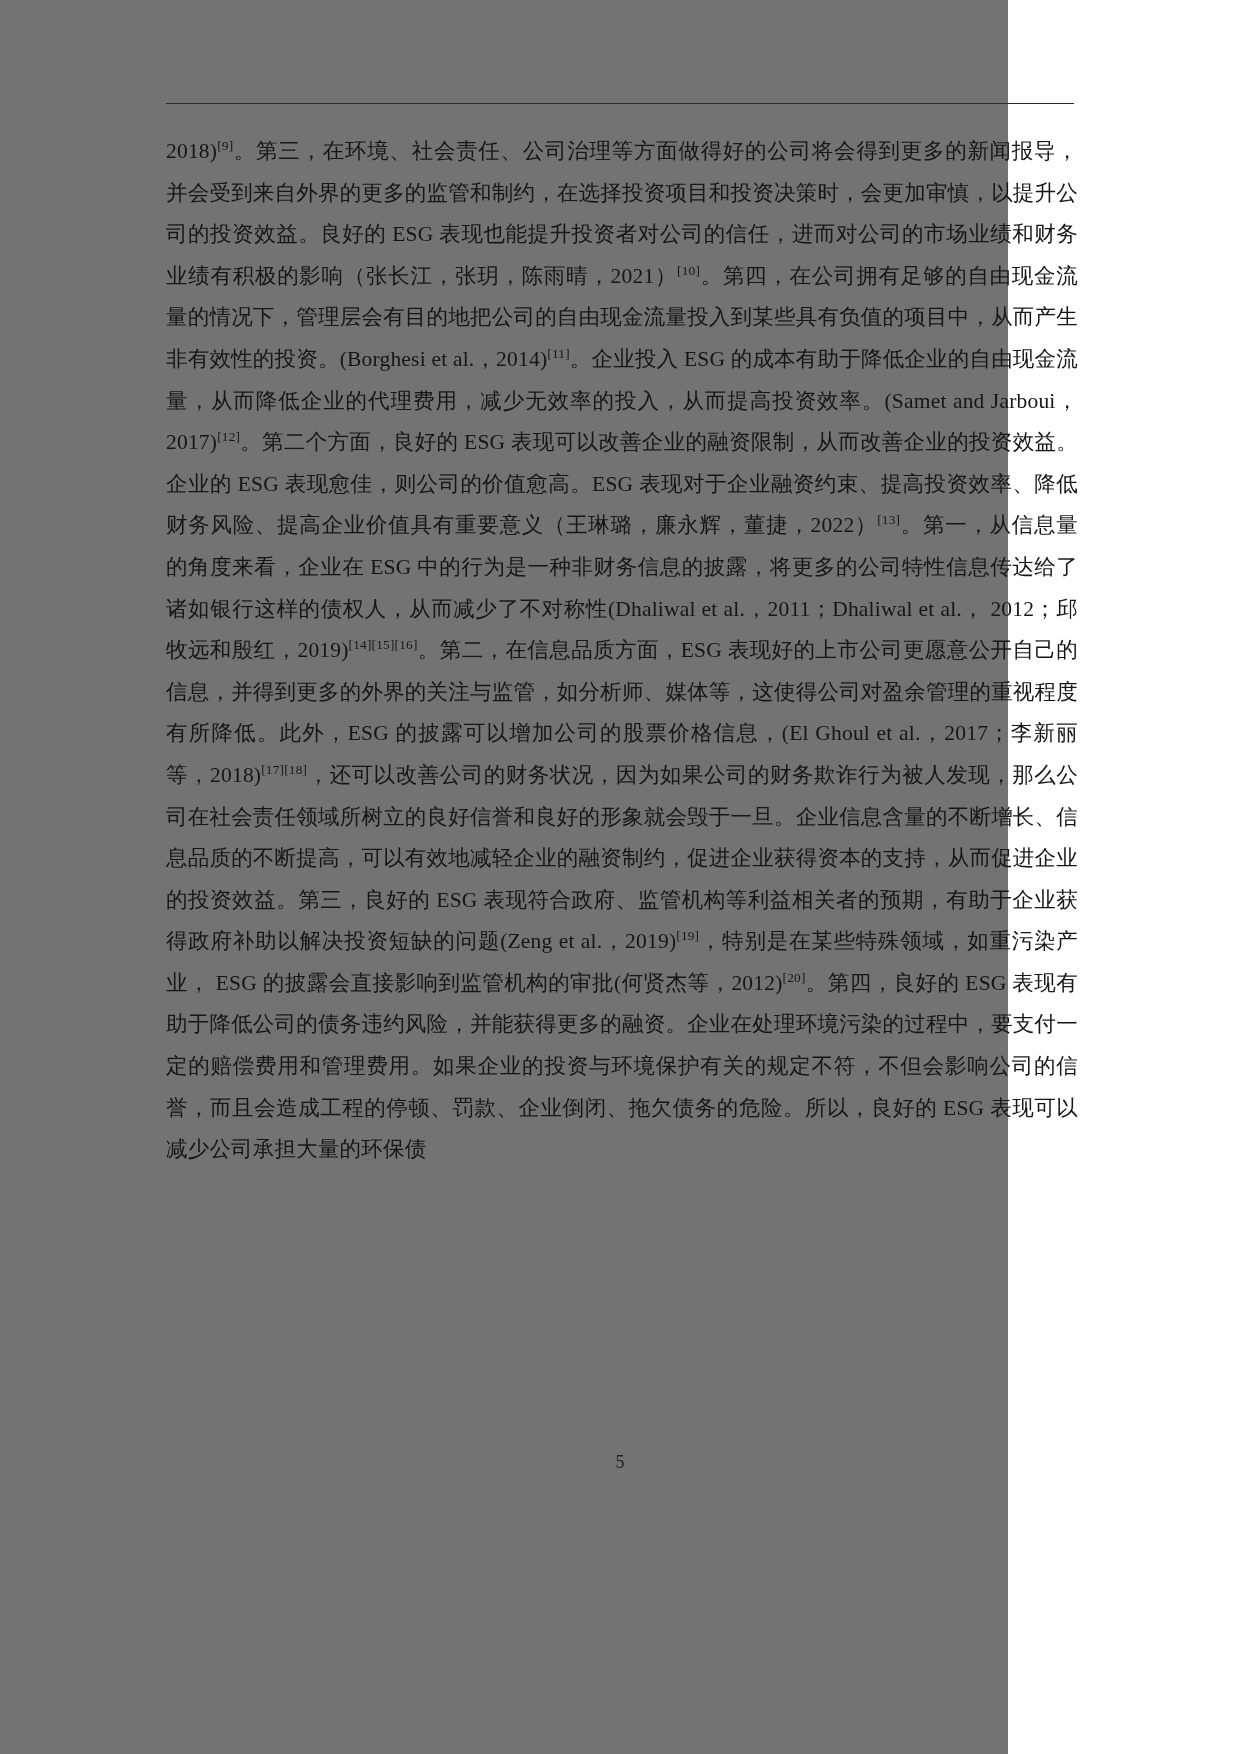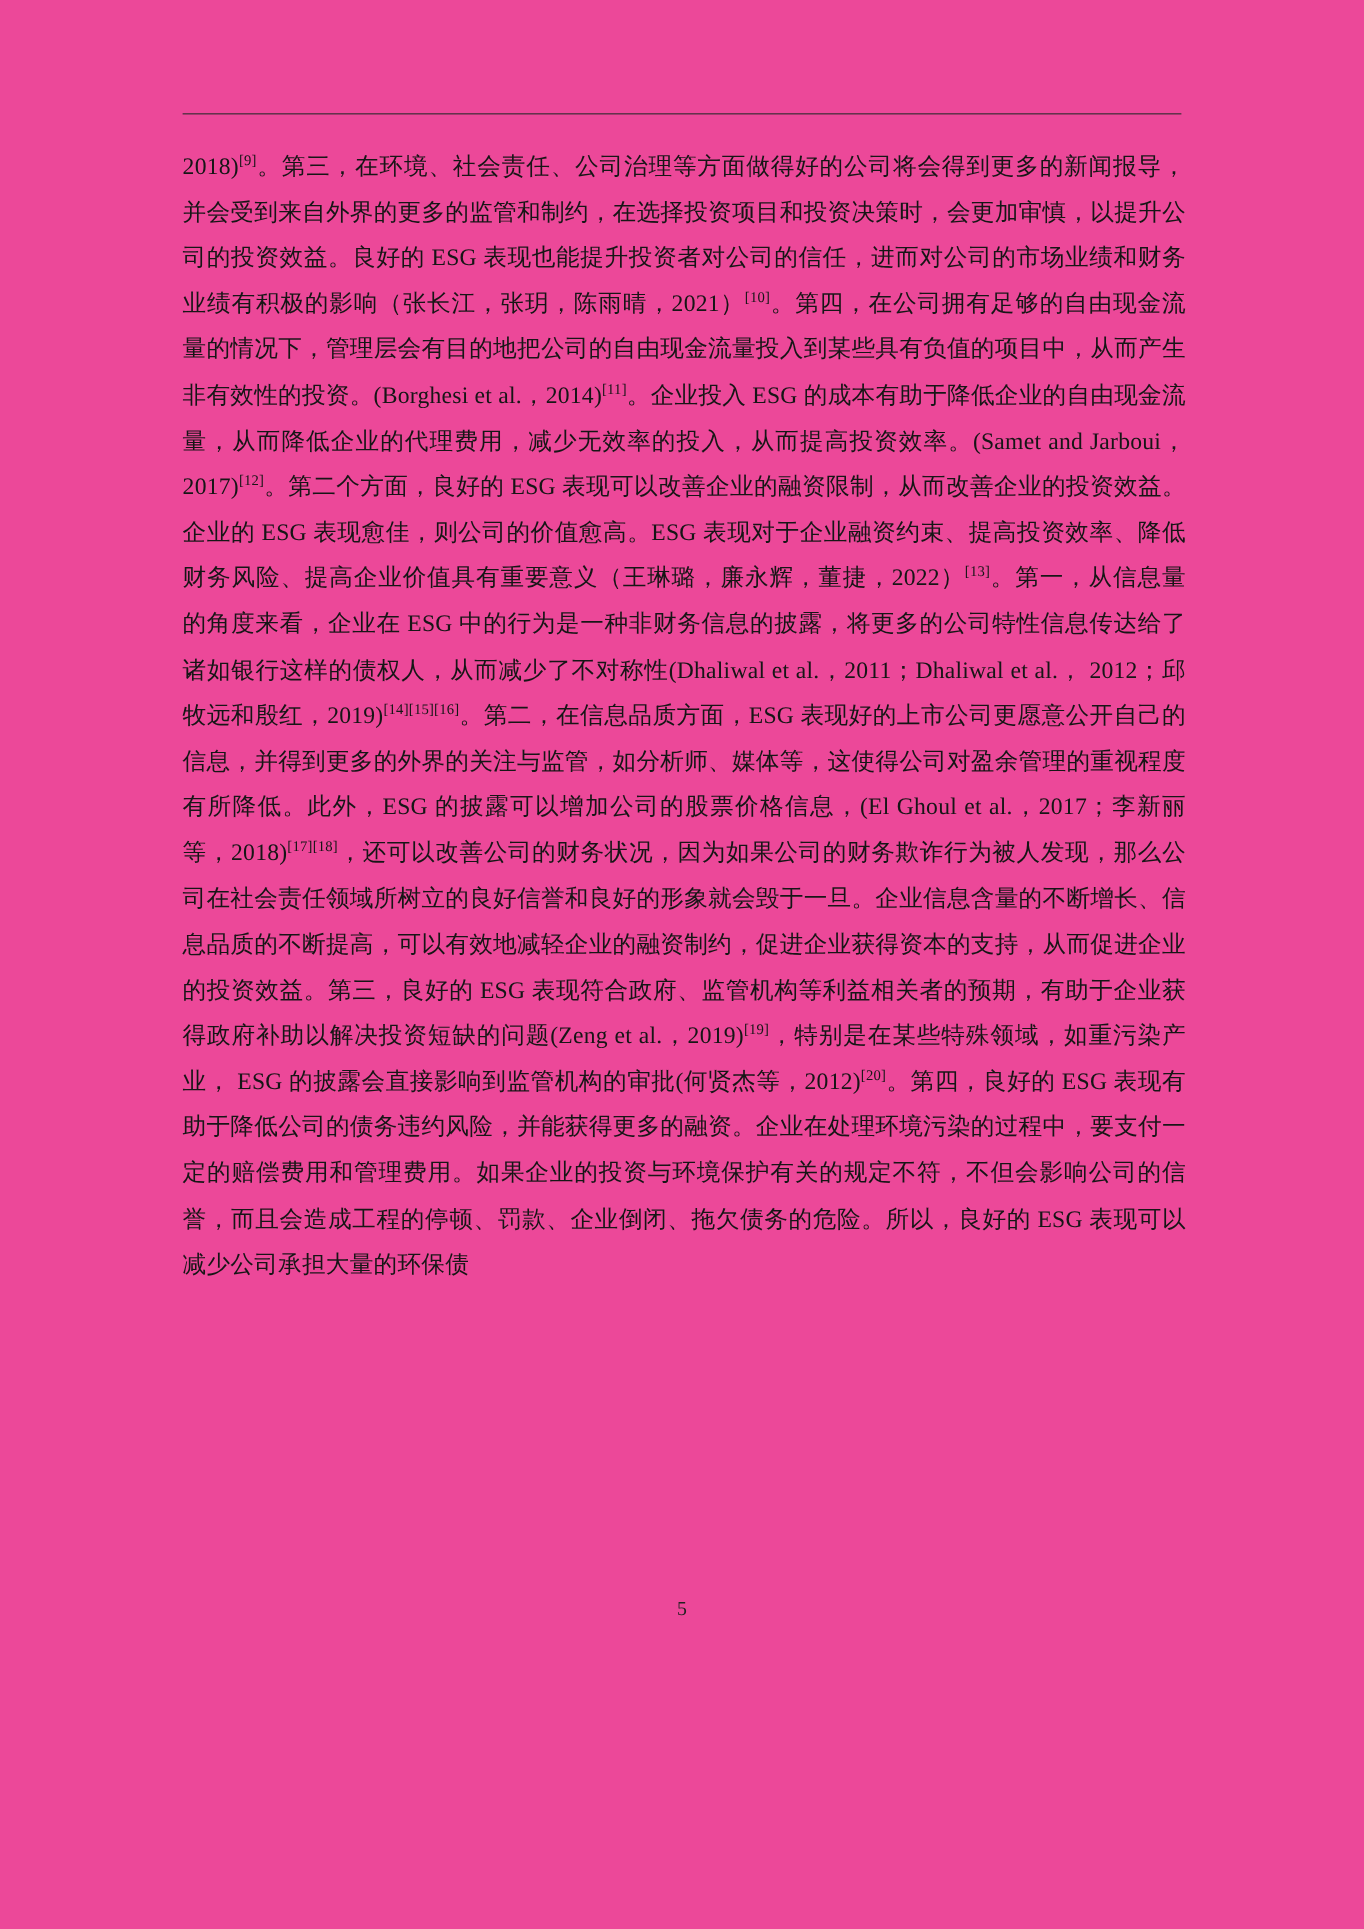--- a/index.html
+++ b/index.html
@@ -17,9 +17,9 @@
   .page {
     position: absolute;
     top: 0; left: 0;
-    width: 1240px;
+    width: 1008px;
     height: 1754px;
-    background: #ec4899;
+    background: #737373;
   }
   .header-rule {
     position: absolute;

